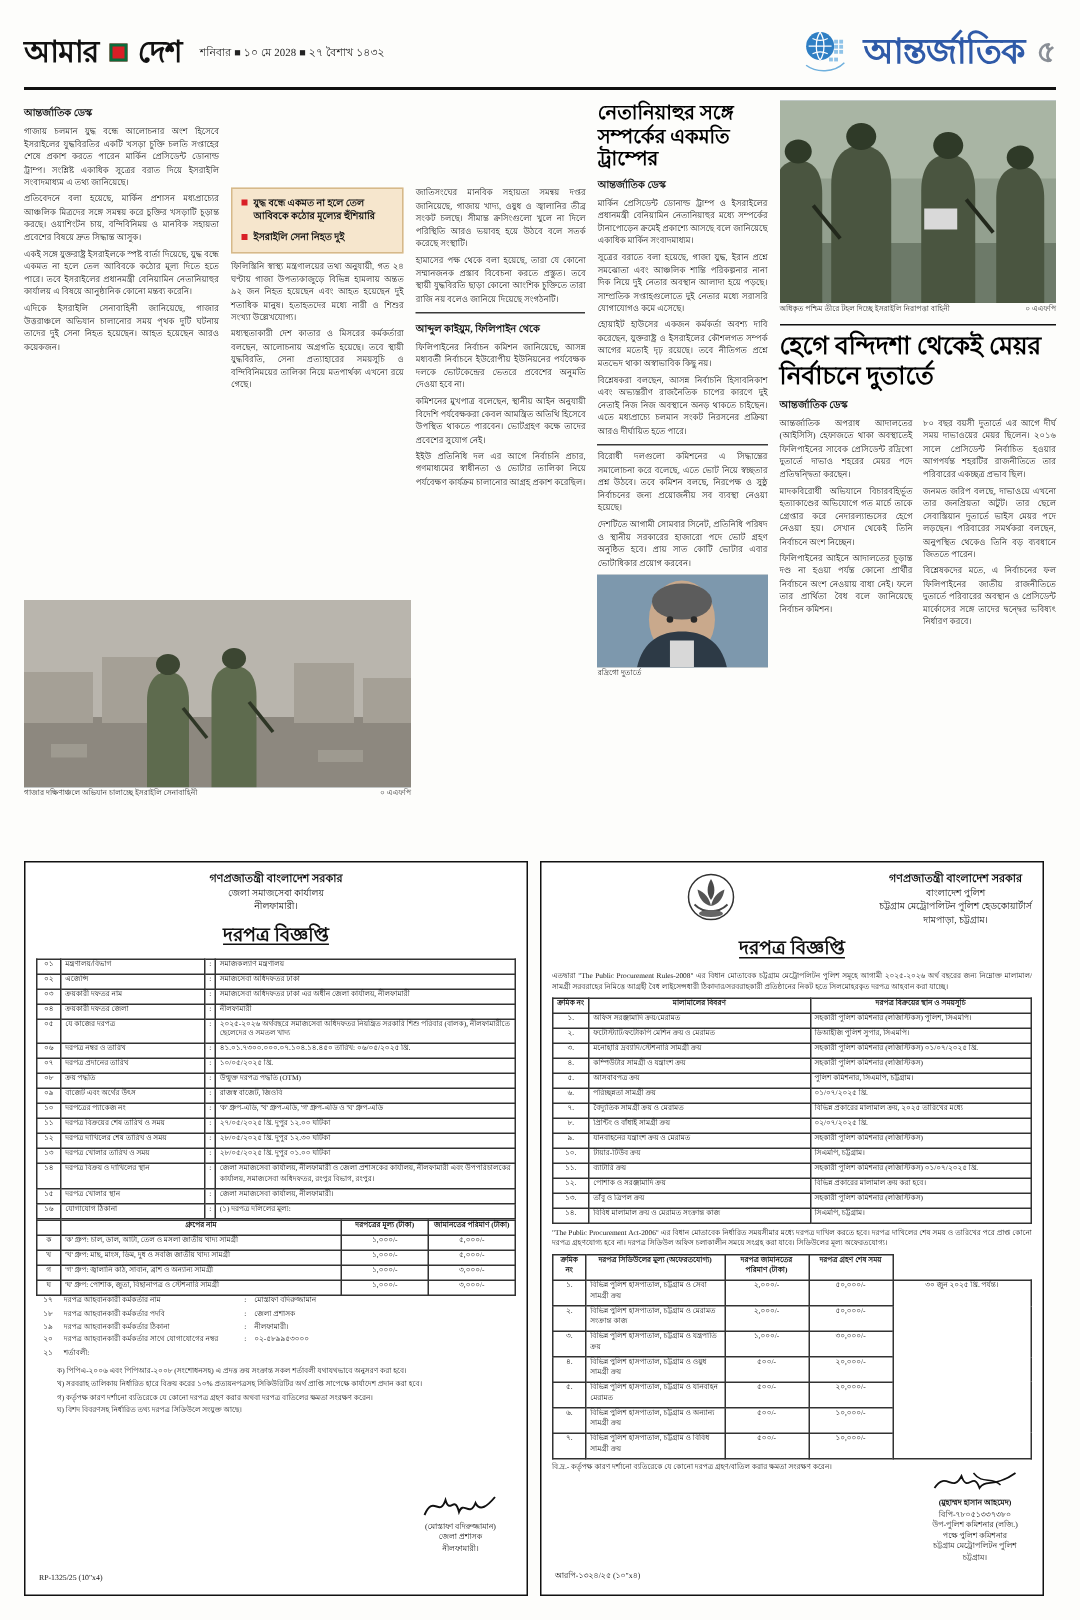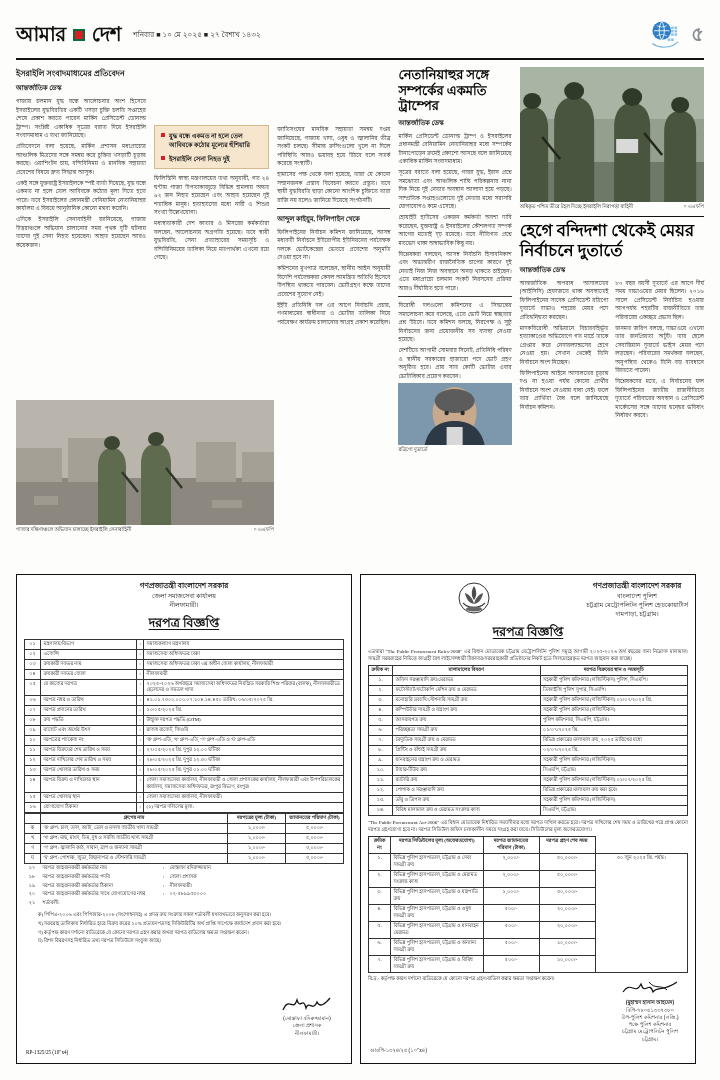--- a/index.html
+++ b/index.html
@@ -153,7 +153,7 @@
       <span class="brand">আমার</span>
       <span class="brand-box"></span>
       <span class="brand">দেশ</span>
-      <span class="mast-date">শনিবার ■ ১০ মে ২০২৫ ■ ২৭ বৈশাখ ১৪৩২</span>
+      <span class="mast-date">শনিবার ■ ১০ মে 2028 ■ ২৭ বৈশাখ ১৪৩২</span>
     </div>
     <div class="mast-right">
       <span class="globe">

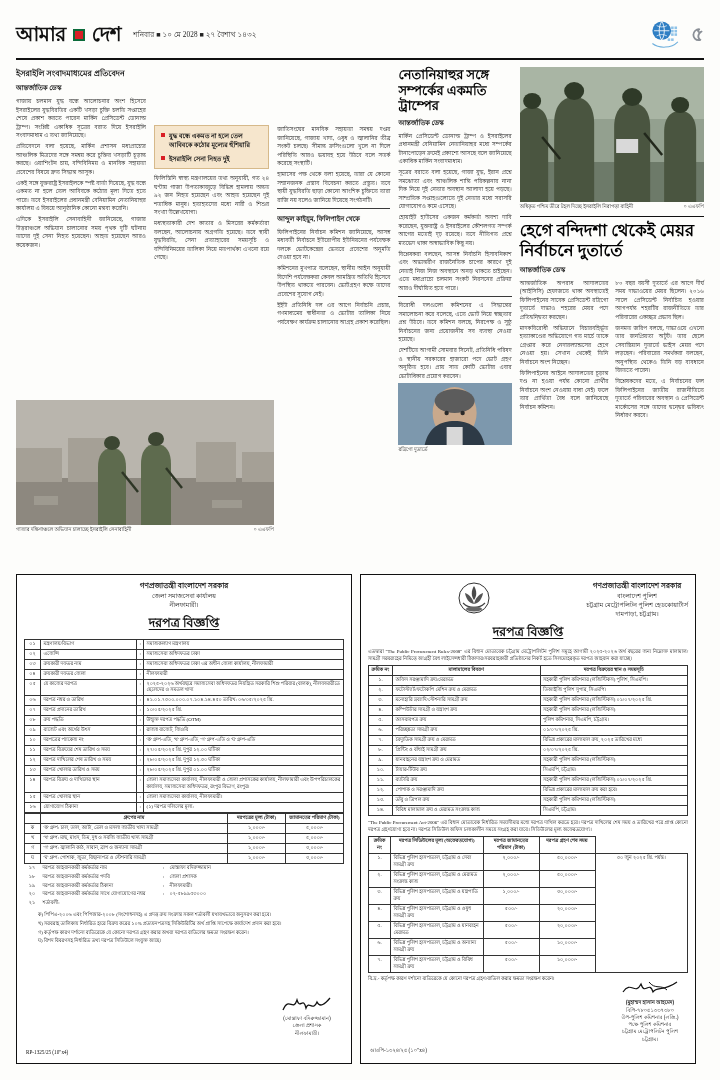--- a/index.html
+++ b/index.html
@@ -174,6 +174,7 @@
           <path d="M4 30c8 6 22 6 30-2" stroke="#6fb0dd" stroke-width="1.2" fill="none"></path>
         </svg>
       </span>
+      <span class="section-name">আন্তর্জাতিক</span>
       <span class="page-num">৫</span>
     </div>
   </div>

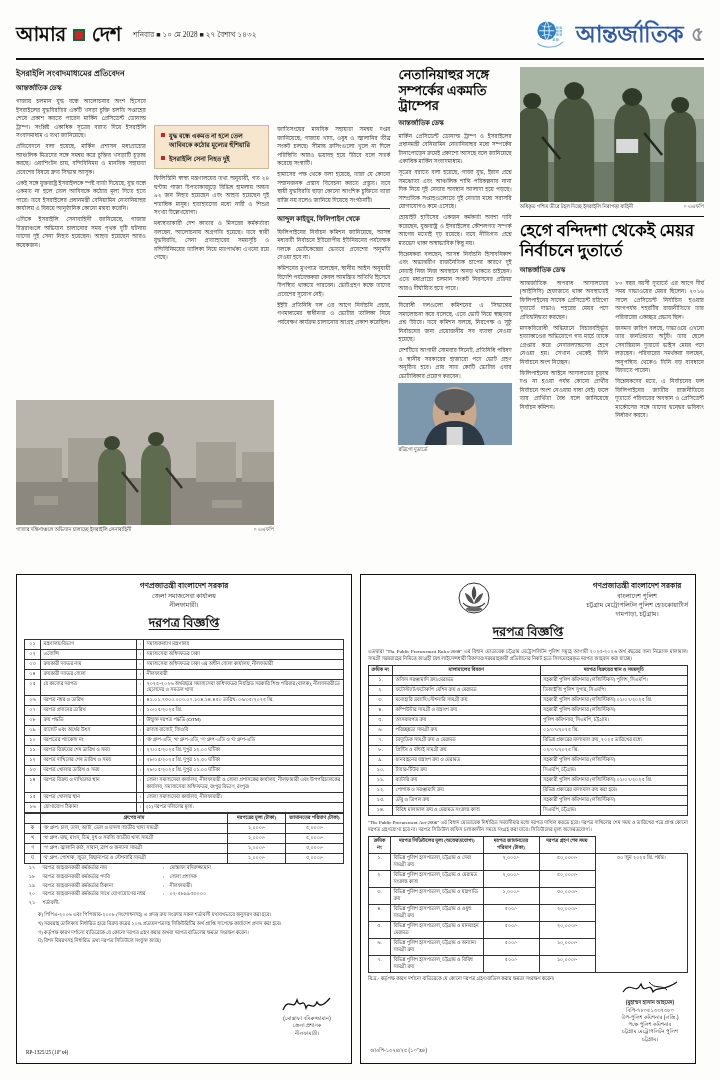--- a/index.html
+++ b/index.html
@@ -184,7 +184,6 @@
 
     <div class="col c1">
       <div style="width:260px;">
-        <div class="kicker">ইসরাইলি সংবাদমাধ্যমের প্রতিবেদন</div>
       </div>
       <div class="byline">আন্তর্জাতিক ডেস্ক</div>
       <div class="body-text">

